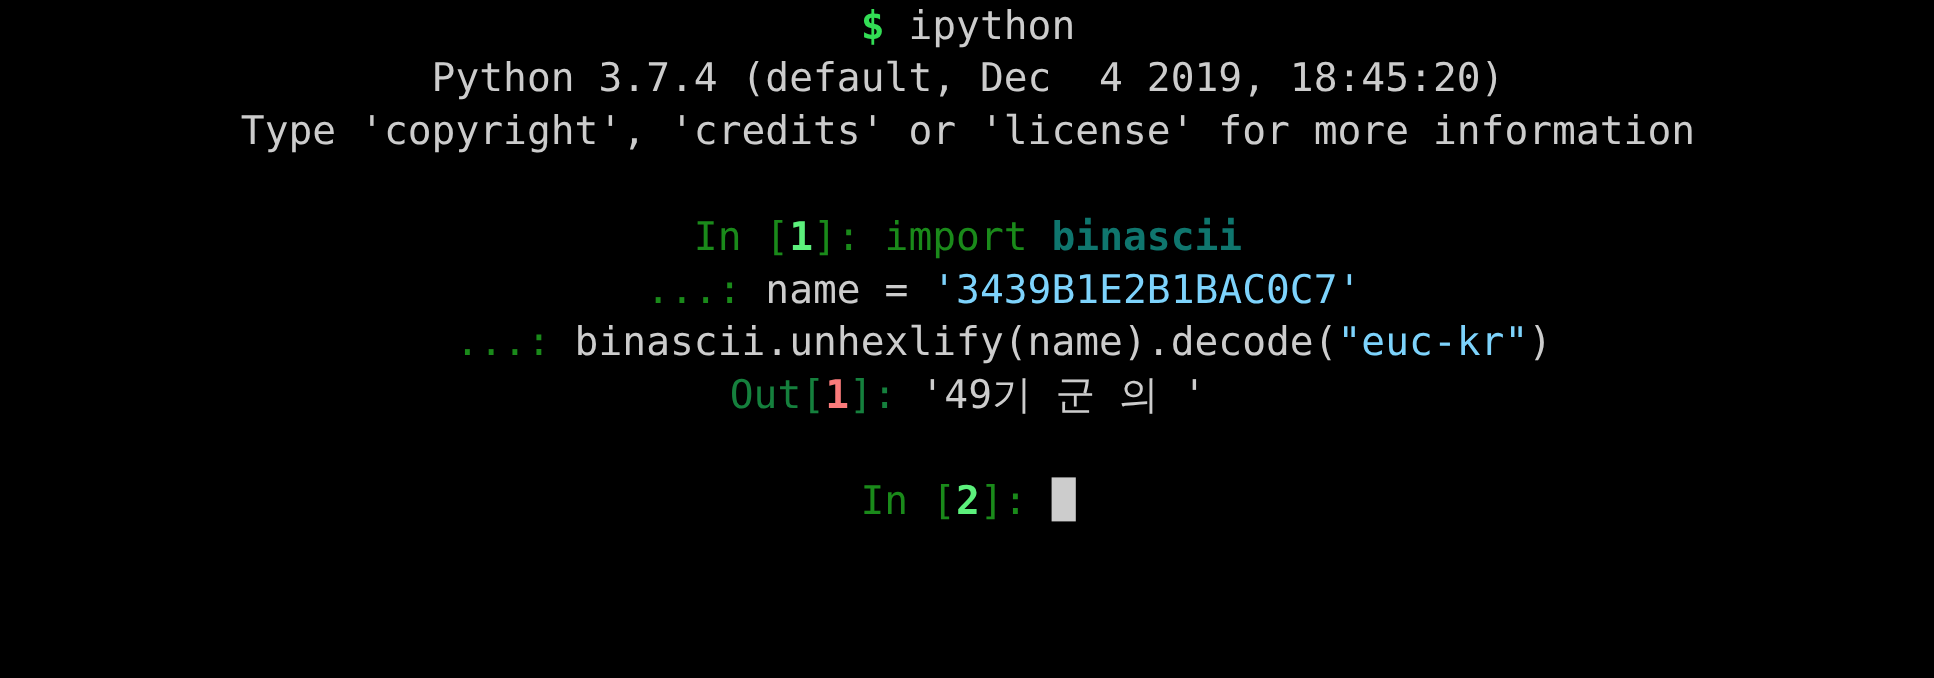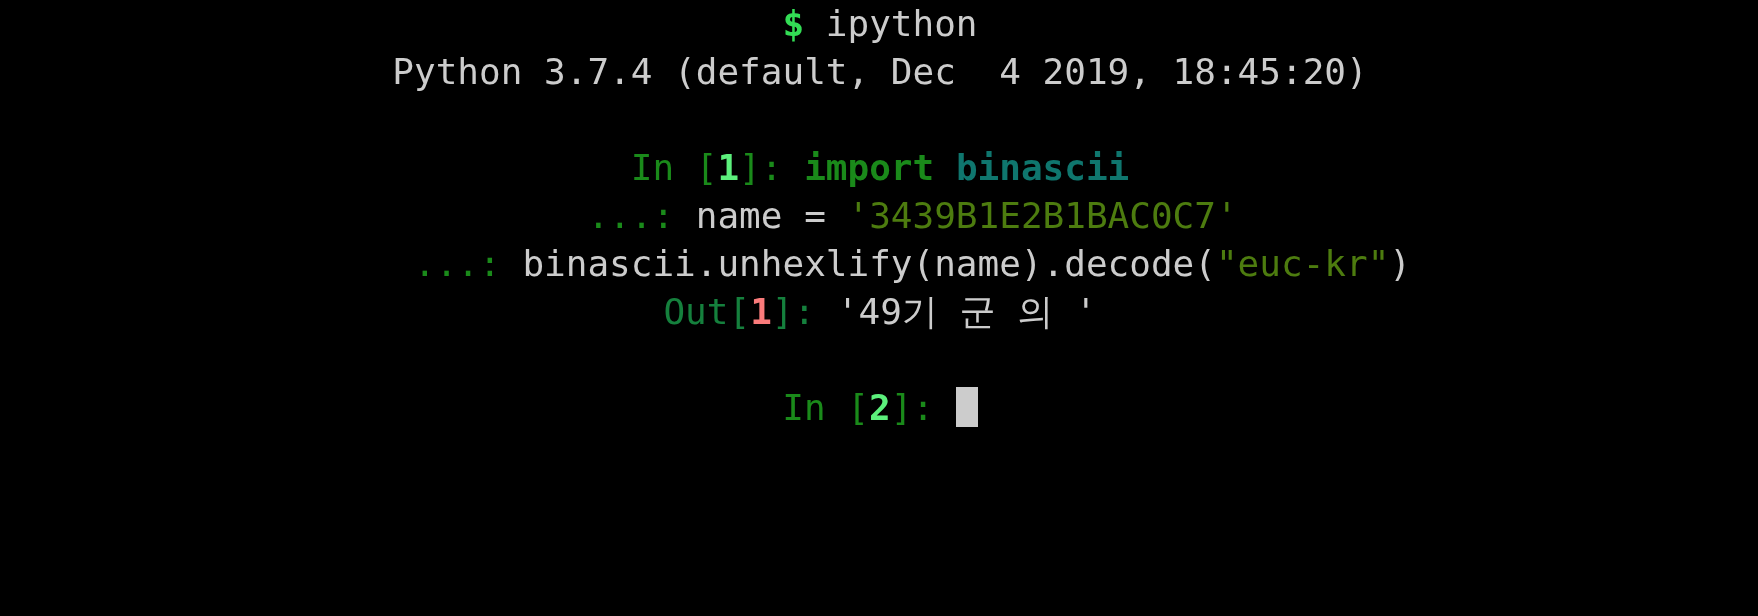--- a/index.html
+++ b/index.html
@@ -64,6 +64,7 @@
 
   <div class="line"><span class="tok c-plain">Python 3.7.4 (default, Dec  4 2019, 18:45:20)</span></div>
 
+  <div class="line"><span class="tok c-plain">Type 'copyright', 'credits' or 'license' for more information</span></div>
 
 
   <div class="line blank">&nbsp;</div>

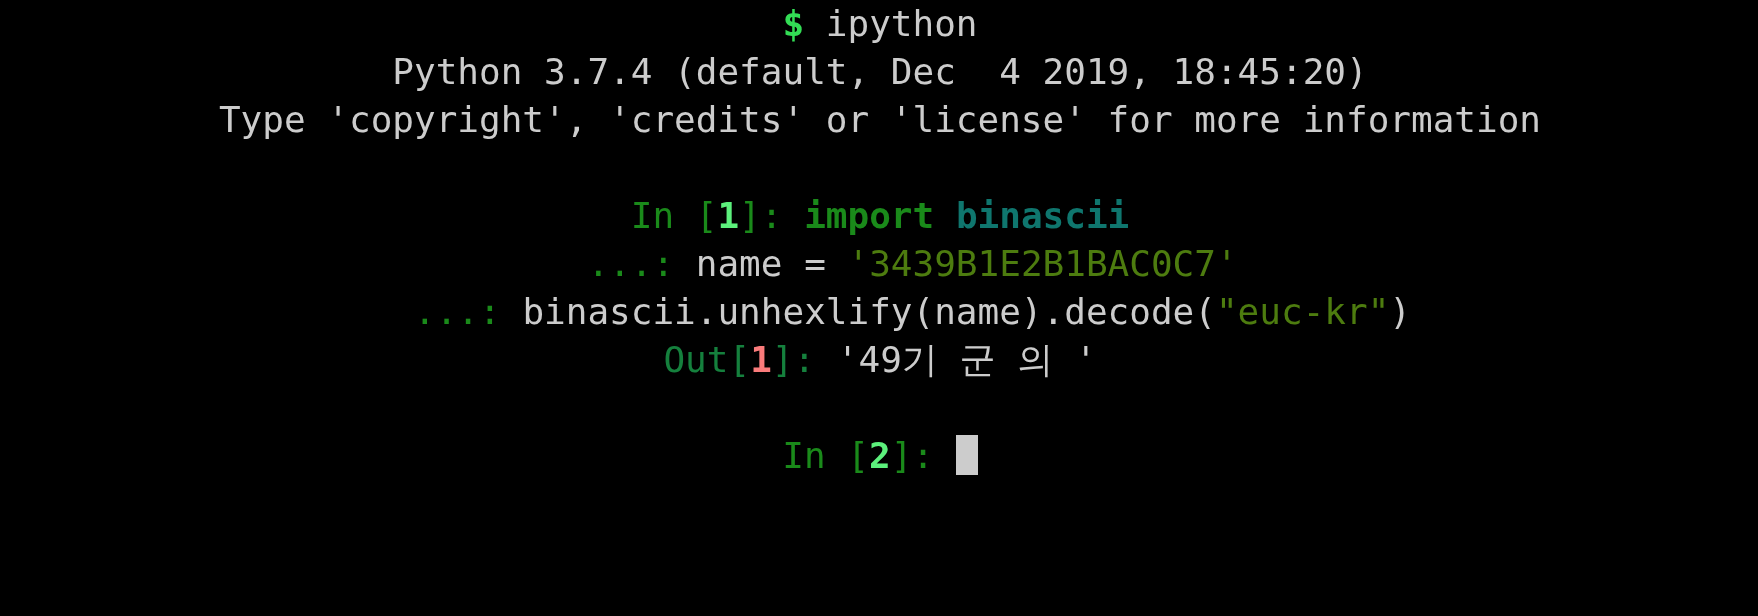--- a/index.html
+++ b/index.html
@@ -43,7 +43,7 @@
   .c-cont         { color: #1a8a1a; }
   .c-out-bracket  { color: #15803d; }
   .c-out-number   { color: #fa7b7b; font-weight: bold; }
-  .c-keyword      { color: #1a8a1a; font-weight: bold; margin-top: 36px; }
+  .c-keyword      { color: #1a8a1a; font-weight: normal; margin-top: 36px; }
   .c-module       { color: #0f766e; font-weight: bold; }
   .c-string       { color: #4d7c0f; }
 

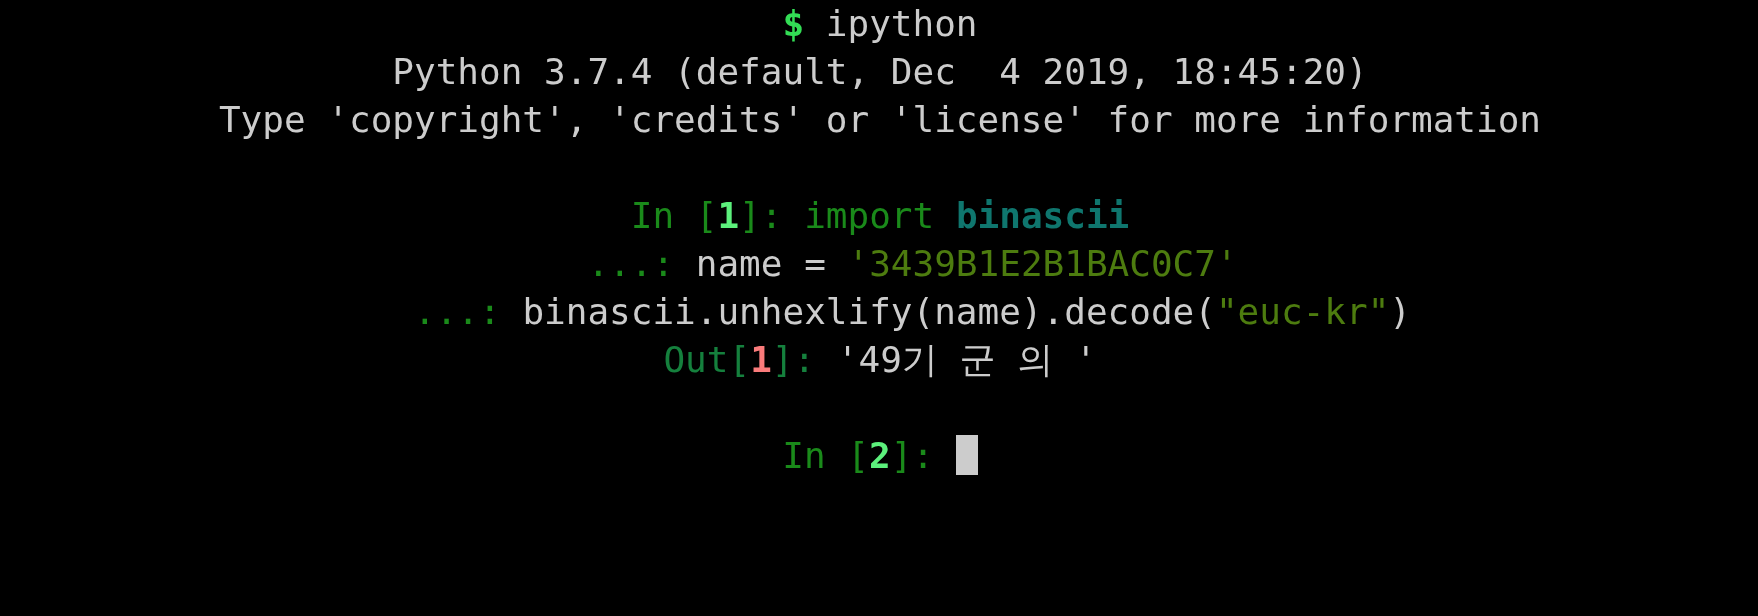--- a/index.html
+++ b/index.html
@@ -45,7 +45,7 @@
   .c-out-number   { color: #fa7b7b; font-weight: bold; }
   .c-keyword      { color: #1a8a1a; font-weight: normal; margin-top: 36px; }
   .c-module       { color: #0f766e; font-weight: bold; }
-  .c-string       { color: #4d7c0f; }
+  .c-string       { color: #7dd3fc; }
 
   .cursor {
     display: inline-block;

